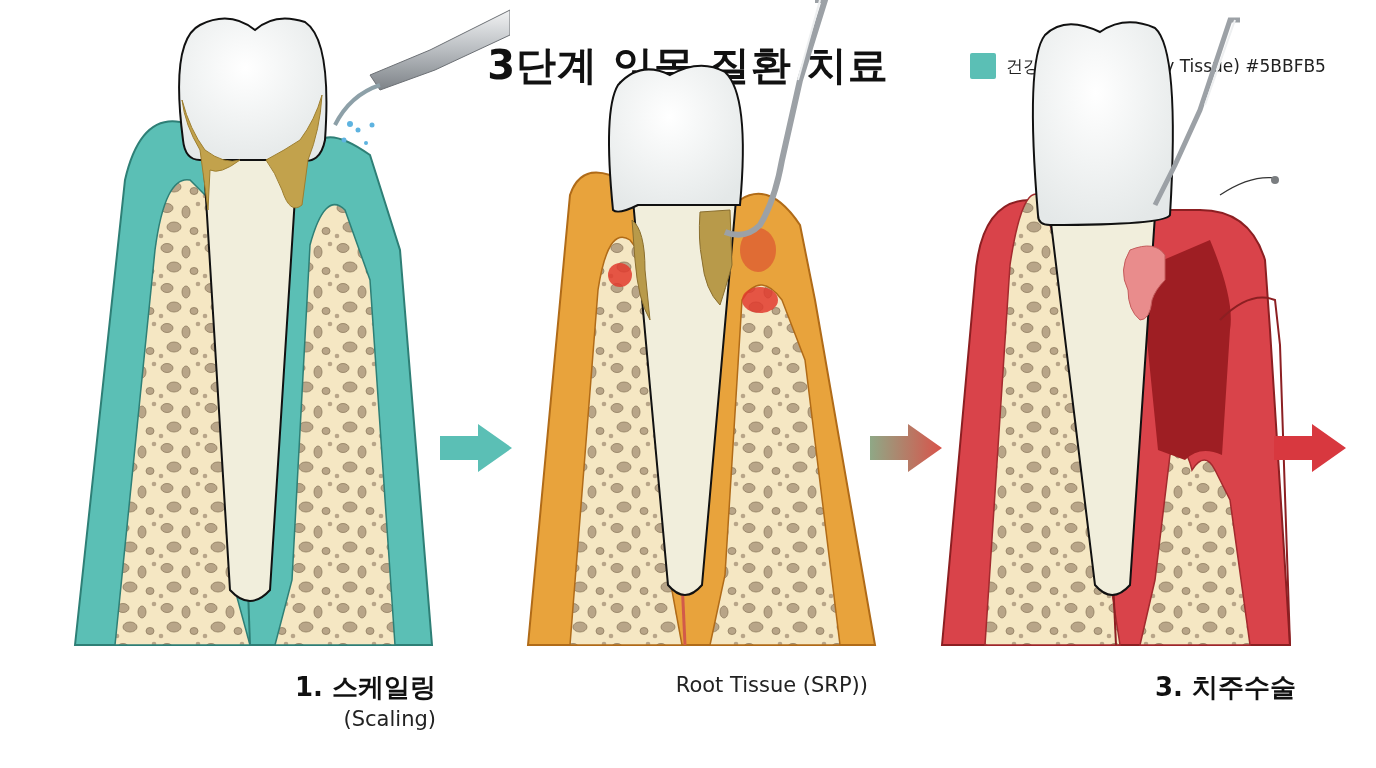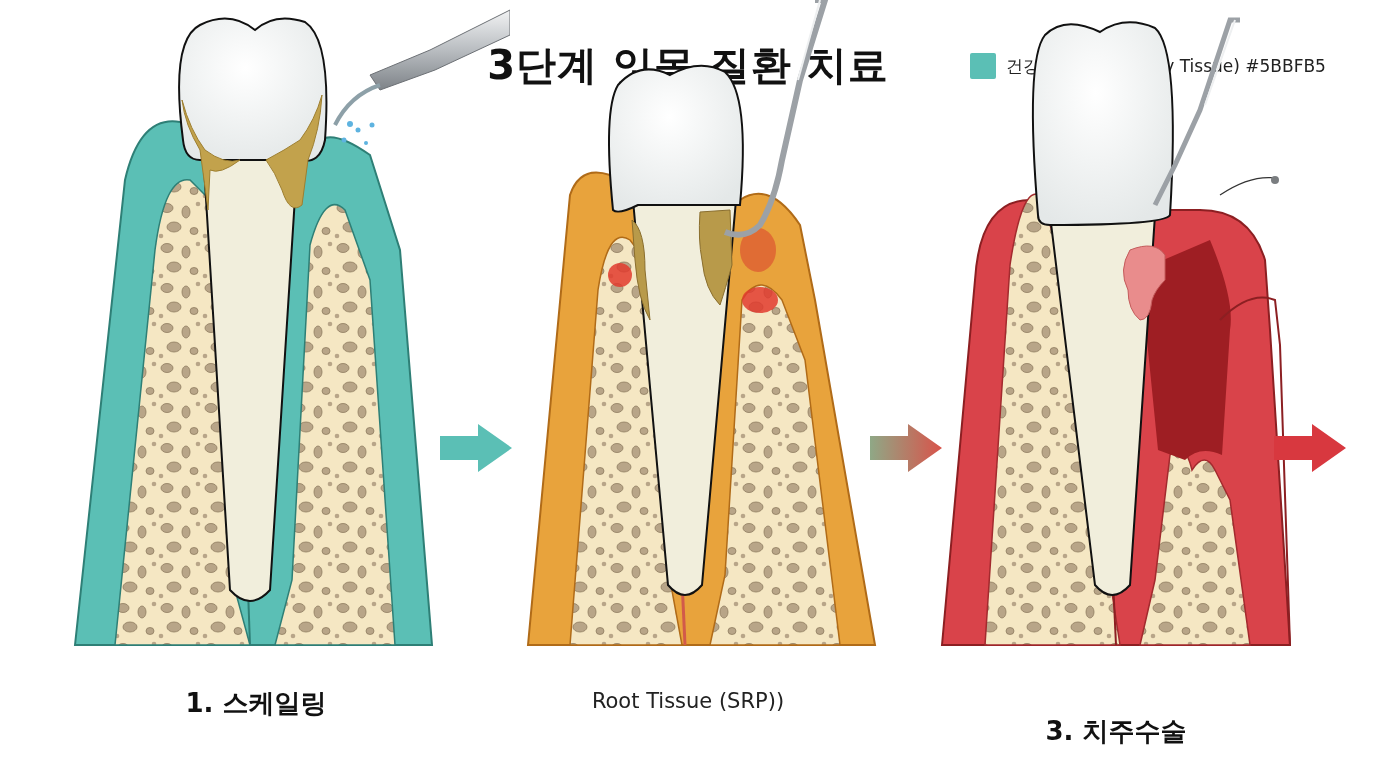--- a/index.html
+++ b/index.html
@@ -9,7 +9,7 @@
   .legend .swatch{width:26px;height:26px;background:#5BBFB5;border-radius:2px;}
   .stage{position:absolute;top:0;}
   .stage svg{position:absolute;left:0;top:0;}
-  .caption{position:absolute;text-align:center;width:360px;margin-top:16px;}
+  .caption{position:absolute;text-align:right;width:360px;}
   .caption .ko{font-size:26px;font-weight:bold;color:#111;line-height:34px;}
   .caption .en{font-size:21px;color:#222;line-height:30px;}
   .arrow{position:absolute;}

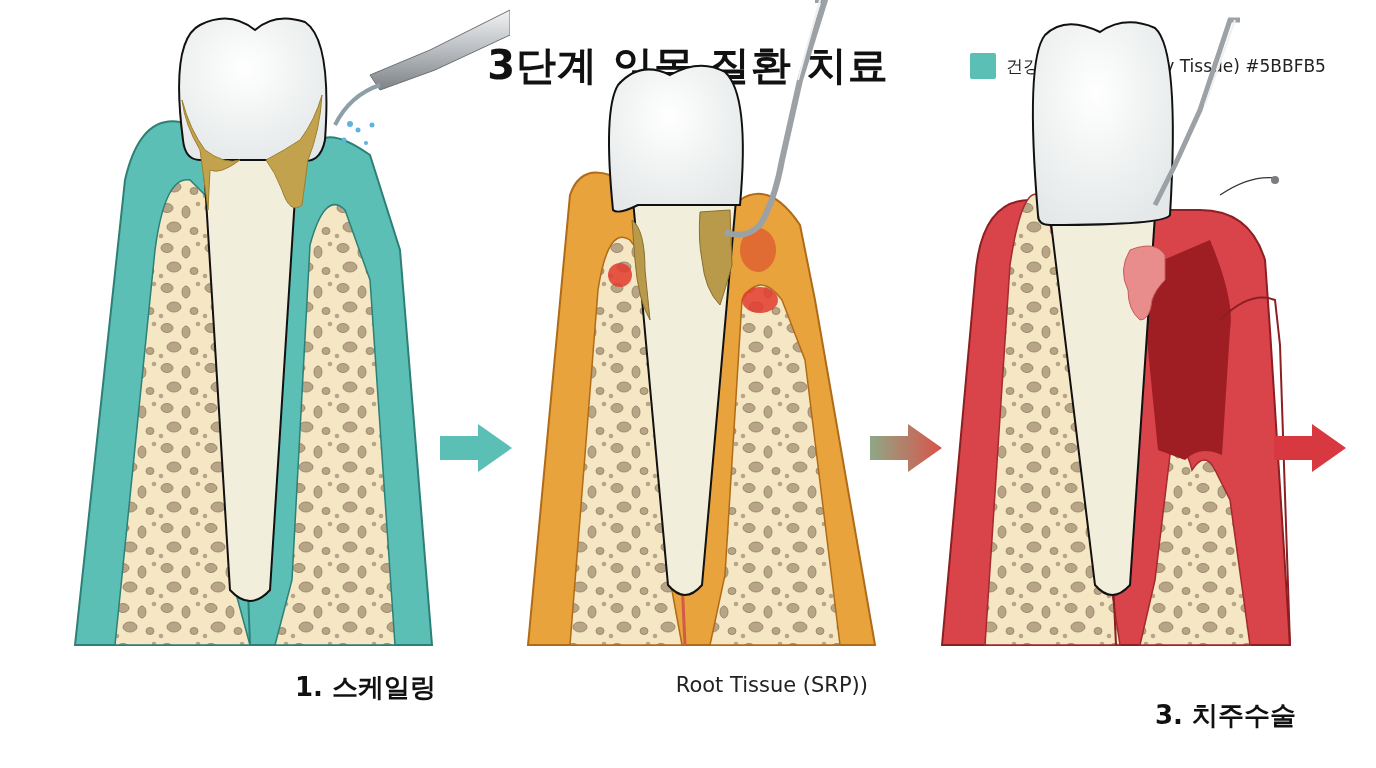--- a/index.html
+++ b/index.html
@@ -146,7 +146,7 @@
 <div class="caption" style="left:508px;top:670px;">
   <div class="en">Root Tissue (SRP))</div>
 </div>
-<div class="caption" style="left:936px;top:698px;">
+<div class="caption" style="left:936px;top:670px;">
   <div class="ko">3. 치주수술</div>
 </div>
 

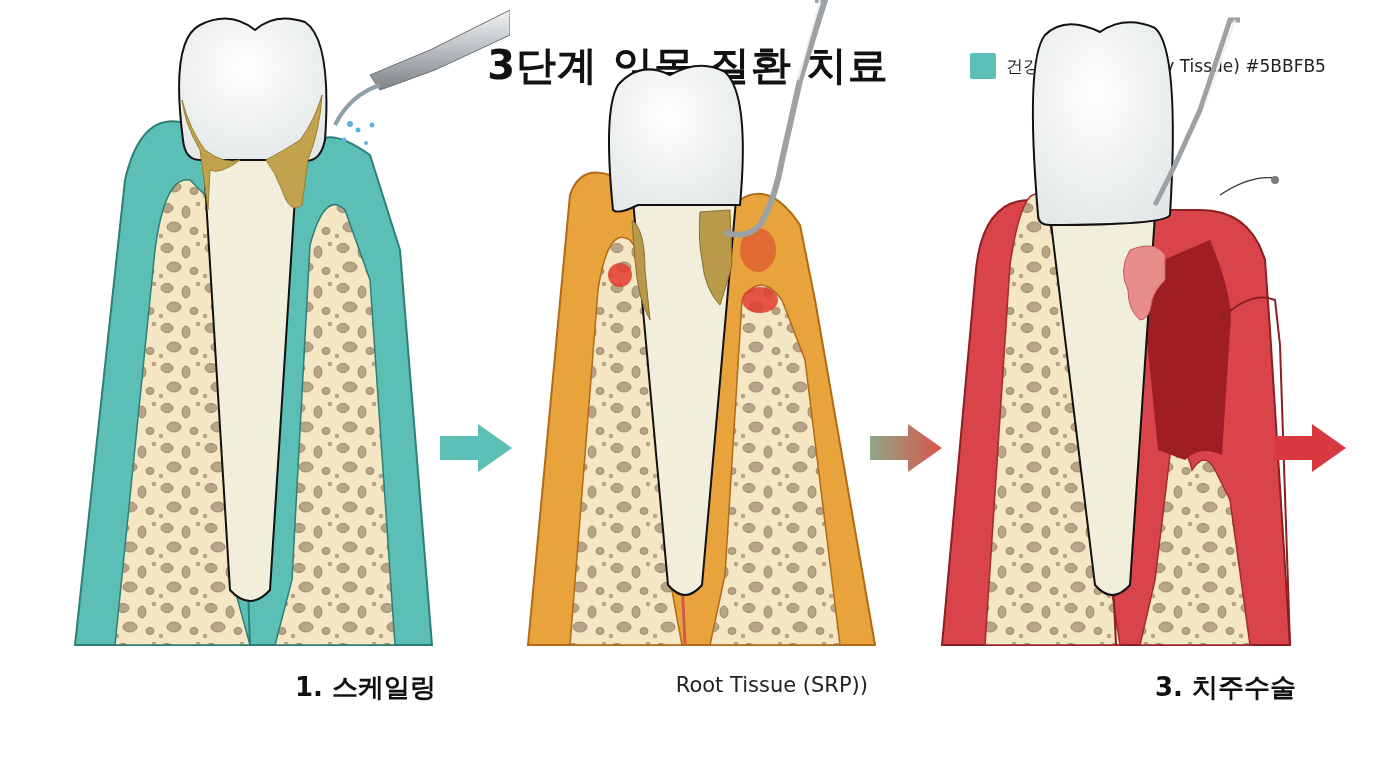--- a/index.html
+++ b/index.html
@@ -142,6 +142,7 @@
 
 <div class="caption" style="left:76px;top:670px;">
   <div class="ko">1. 스케일링</div>
+  <div class="en">(Scaling)</div>
 </div>
 <div class="caption" style="left:508px;top:670px;">
   <div class="en">Root Tissue (SRP))</div>

